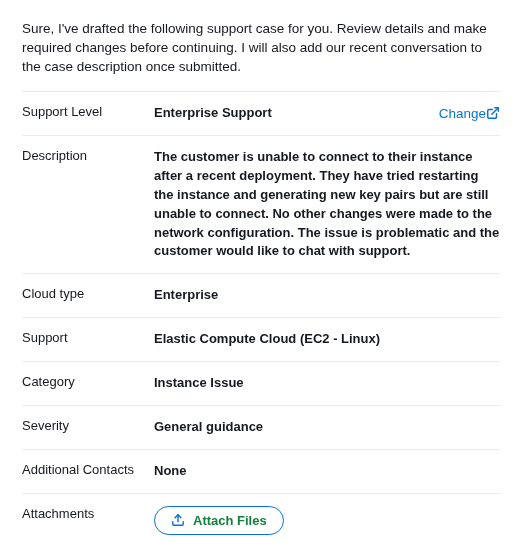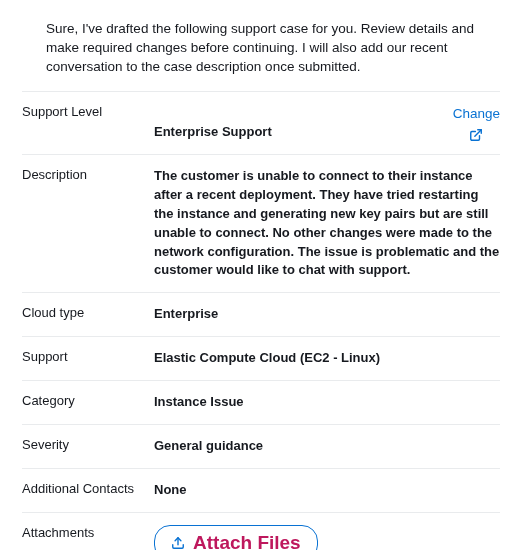--- a/index.html
+++ b/index.html
@@ -15,7 +15,6 @@
       font-size: 13.5px;
       line-height: 1.4;
       margin-bottom: 14px;
-      margin-left: 24px;
     }
     .row {
       display: flex;

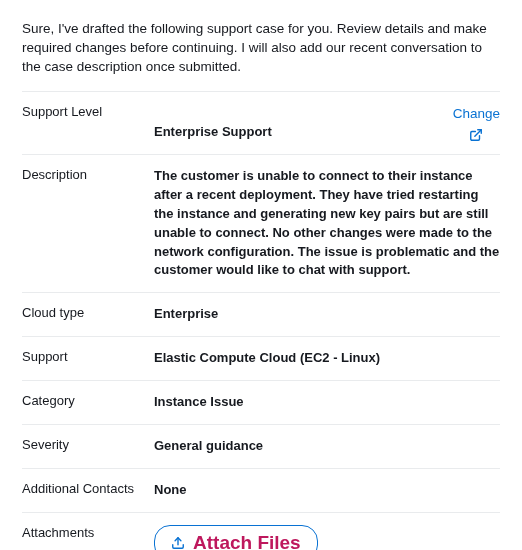--- a/index.html
+++ b/index.html
@@ -45,9 +45,7 @@
       font-size: 13.5px;
       display: inline-flex;
       align-items: center;
-      gap: 5px;
       cursor: pointer;
-      flex-direction: column;
     }
     .change-link svg { stroke: #0972d3; }
     .attach-btn {

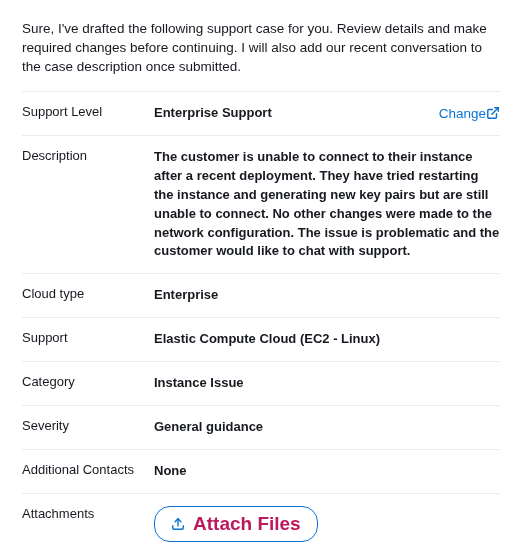--- a/index.html
+++ b/index.html
@@ -53,12 +53,12 @@
       align-items: center;
       gap: 8px;
       border: 1px solid #0972d3;
-      color: #be185d;
+      color: #15803d;
       background: #fff;
       border-radius: 16px;
       padding: 6px 16px;
       font-weight: 700;
-      font-size: 19px;
+      font-size: 13px;
       cursor: pointer;
       margin-bottom: 24px;
     }

